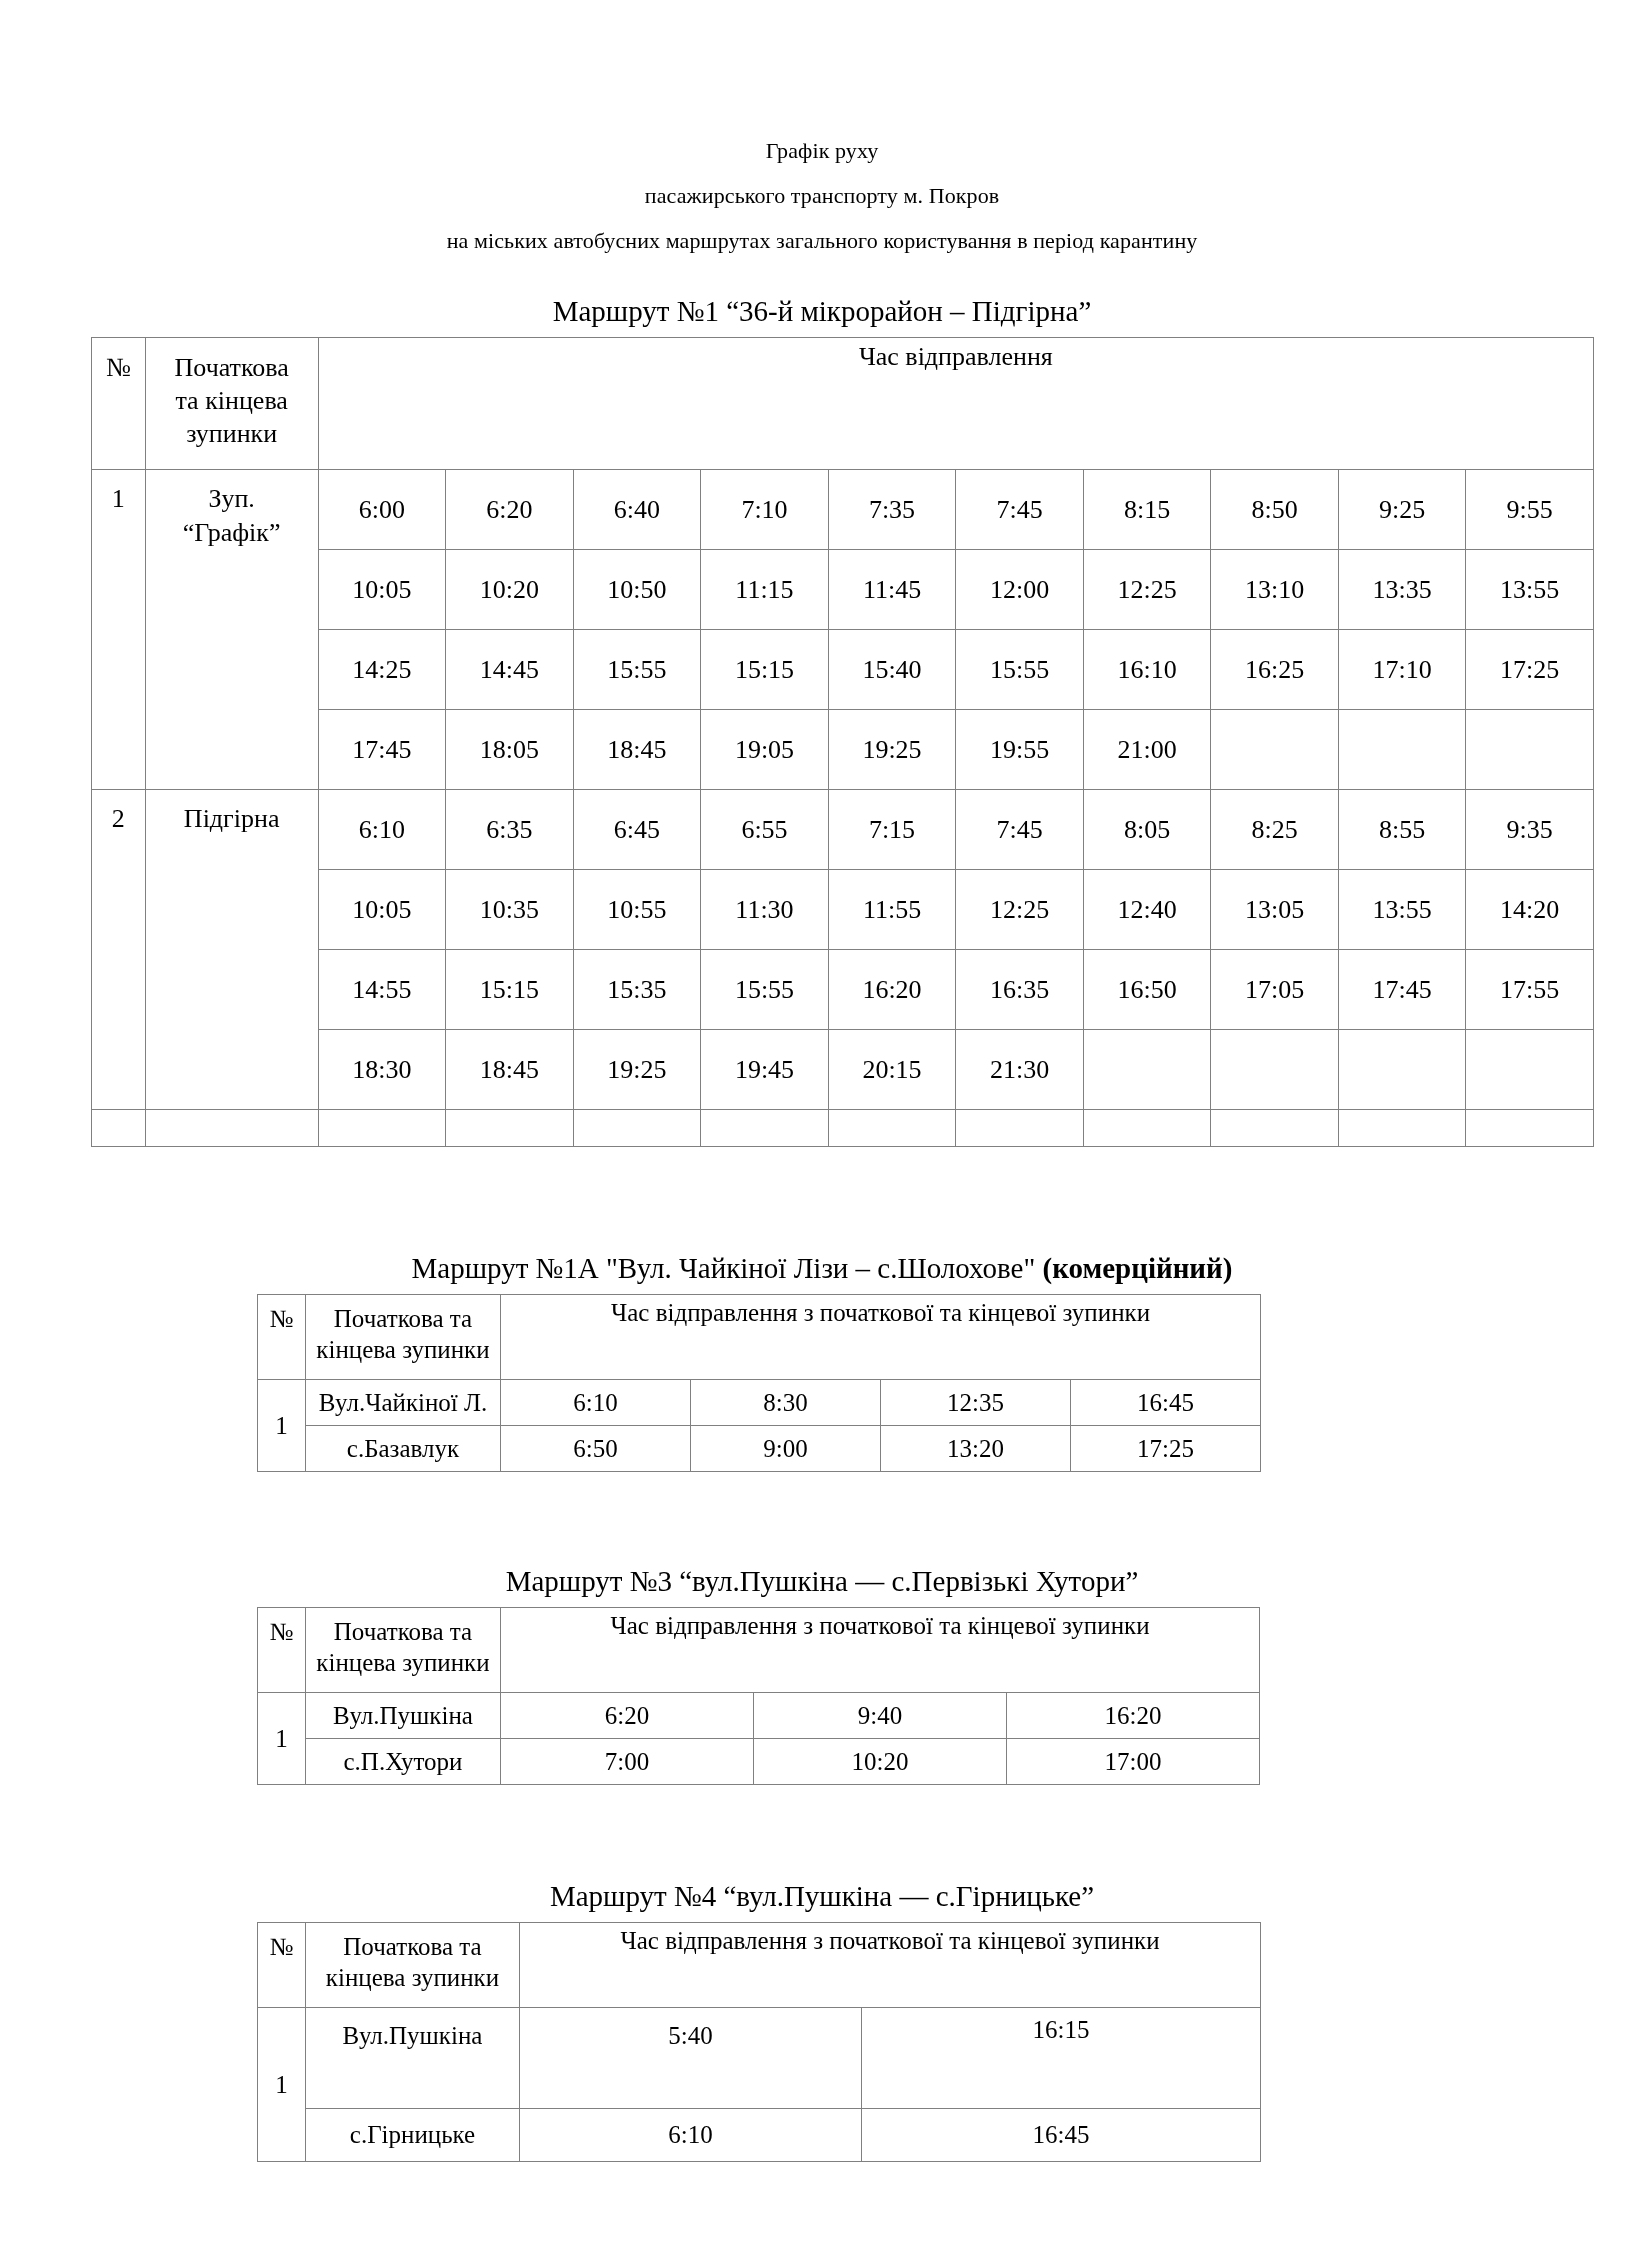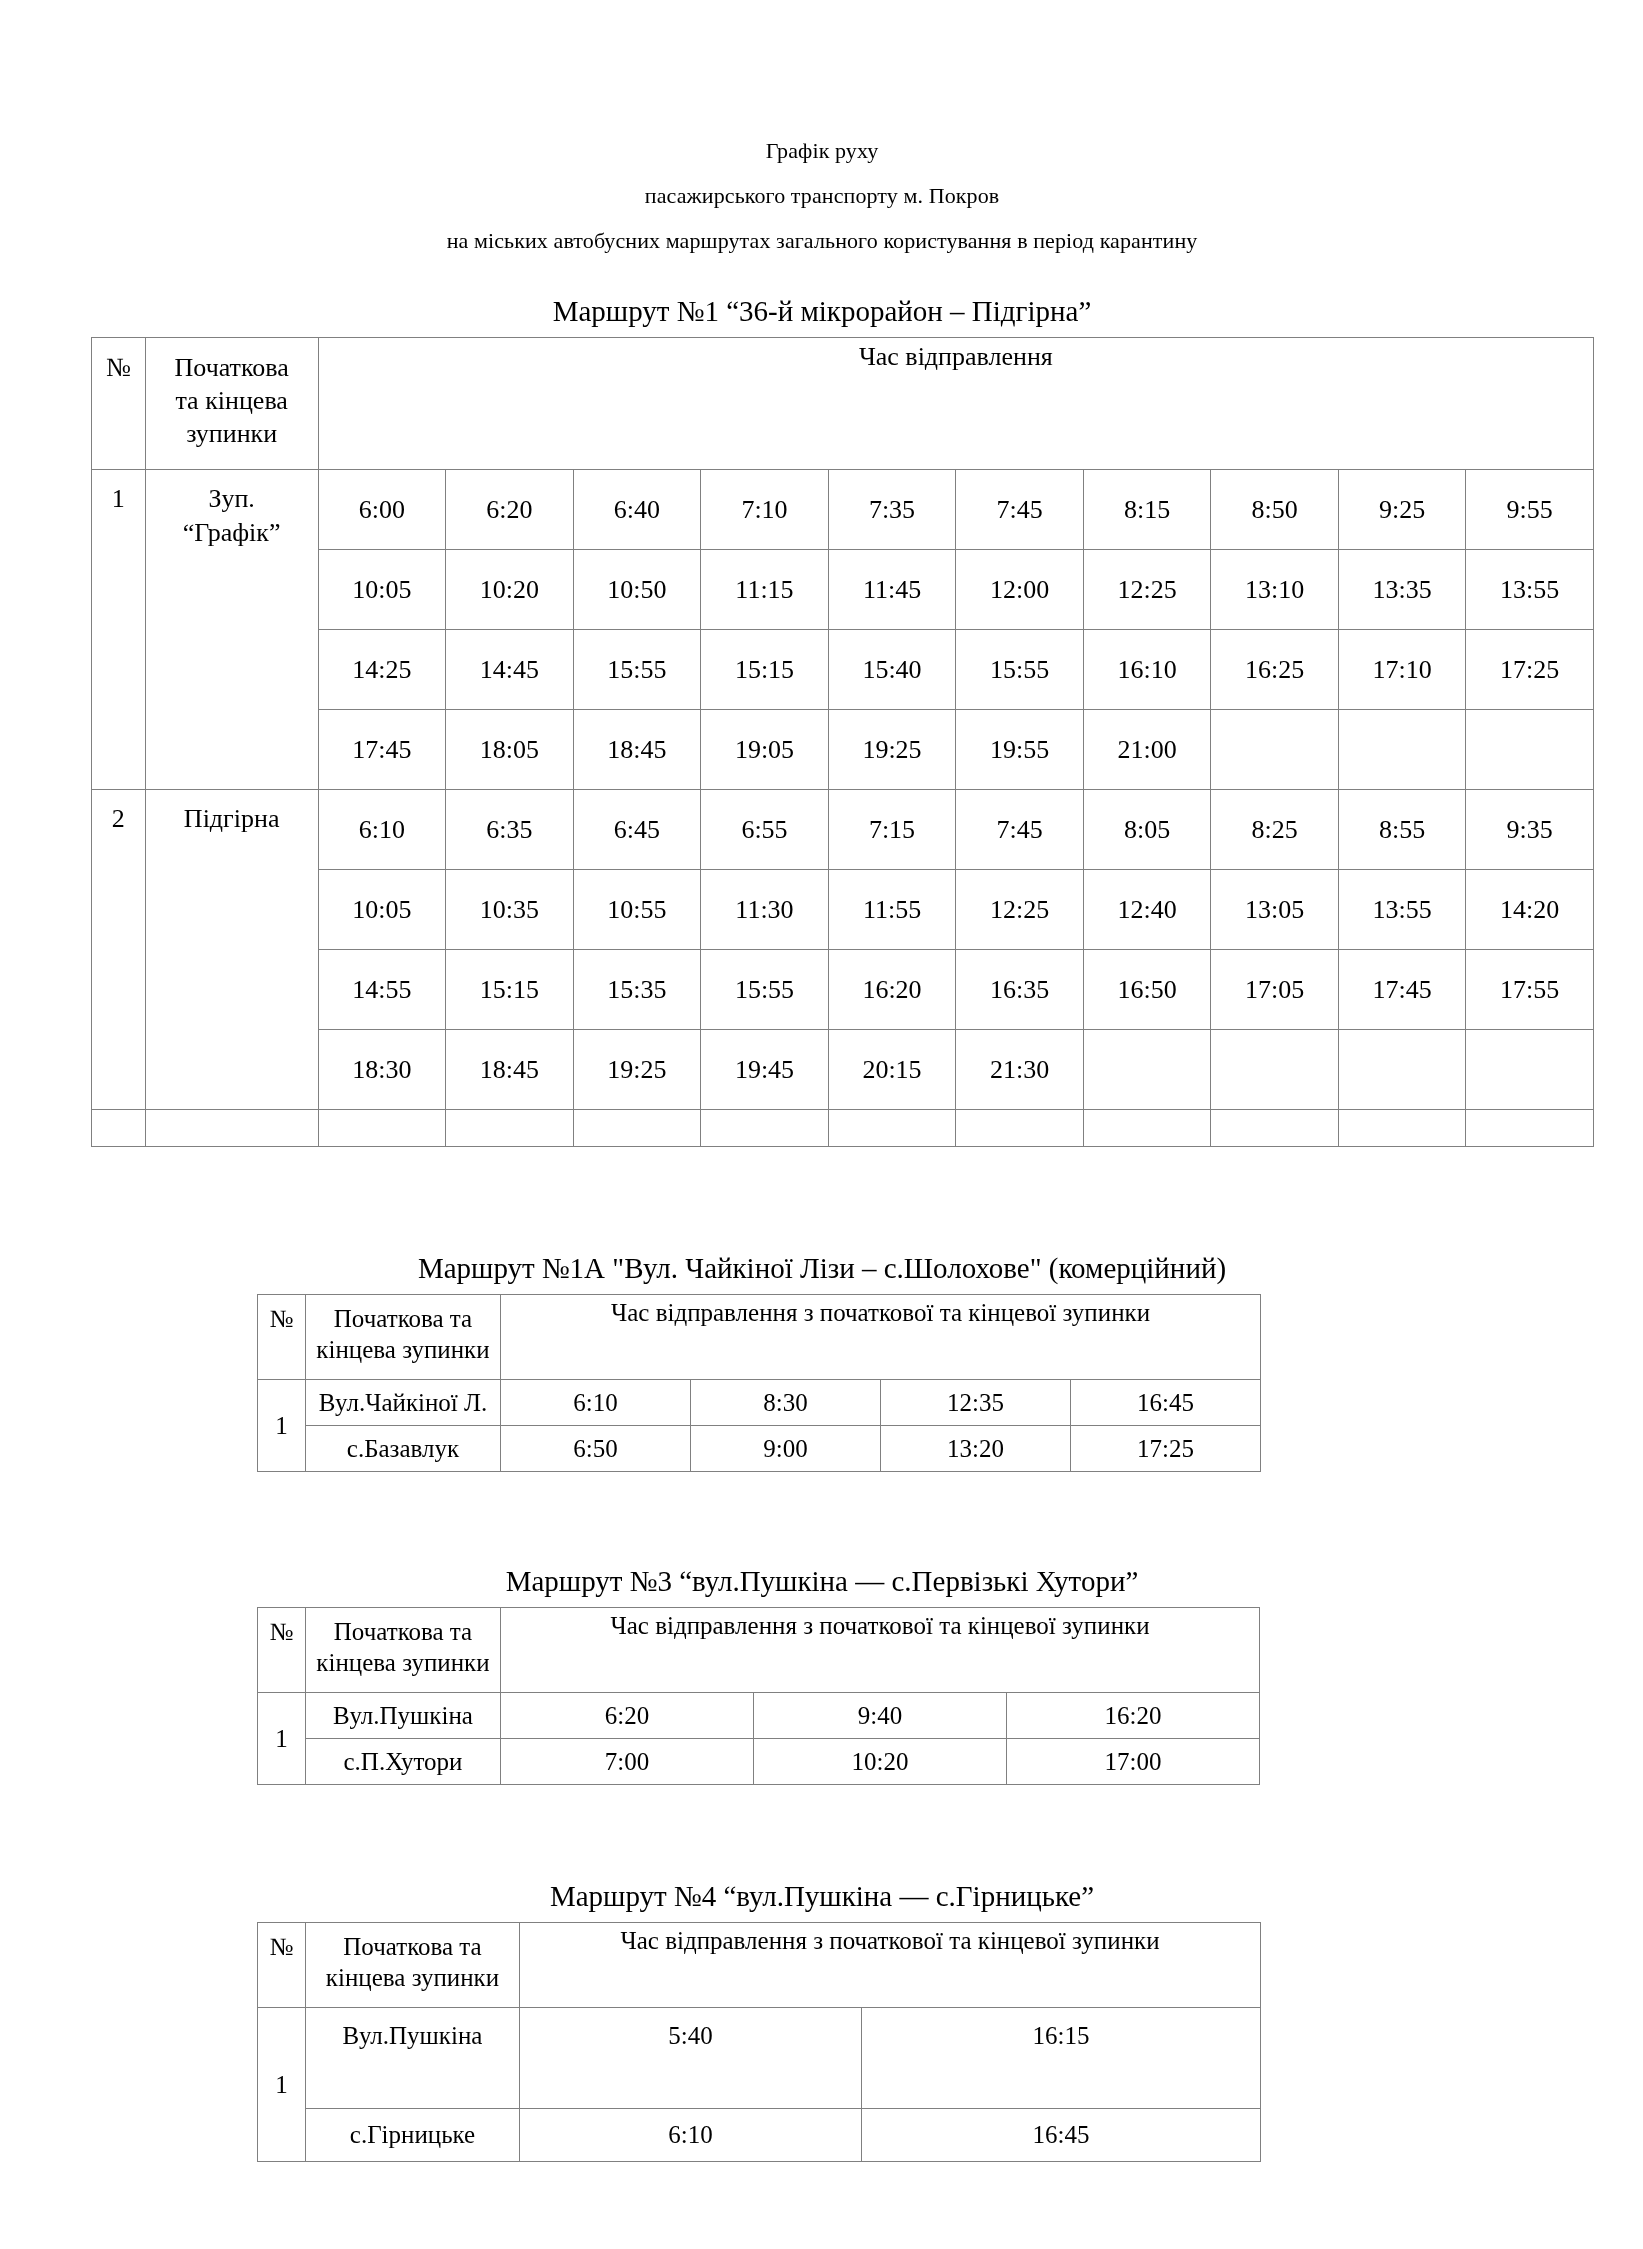--- a/index.html
+++ b/index.html
@@ -45,7 +45,7 @@
     font-weight: normal;
   }
   .route-heading .bold {
-    font-weight: normal;
+    font-weight: bold;
   }
 
   

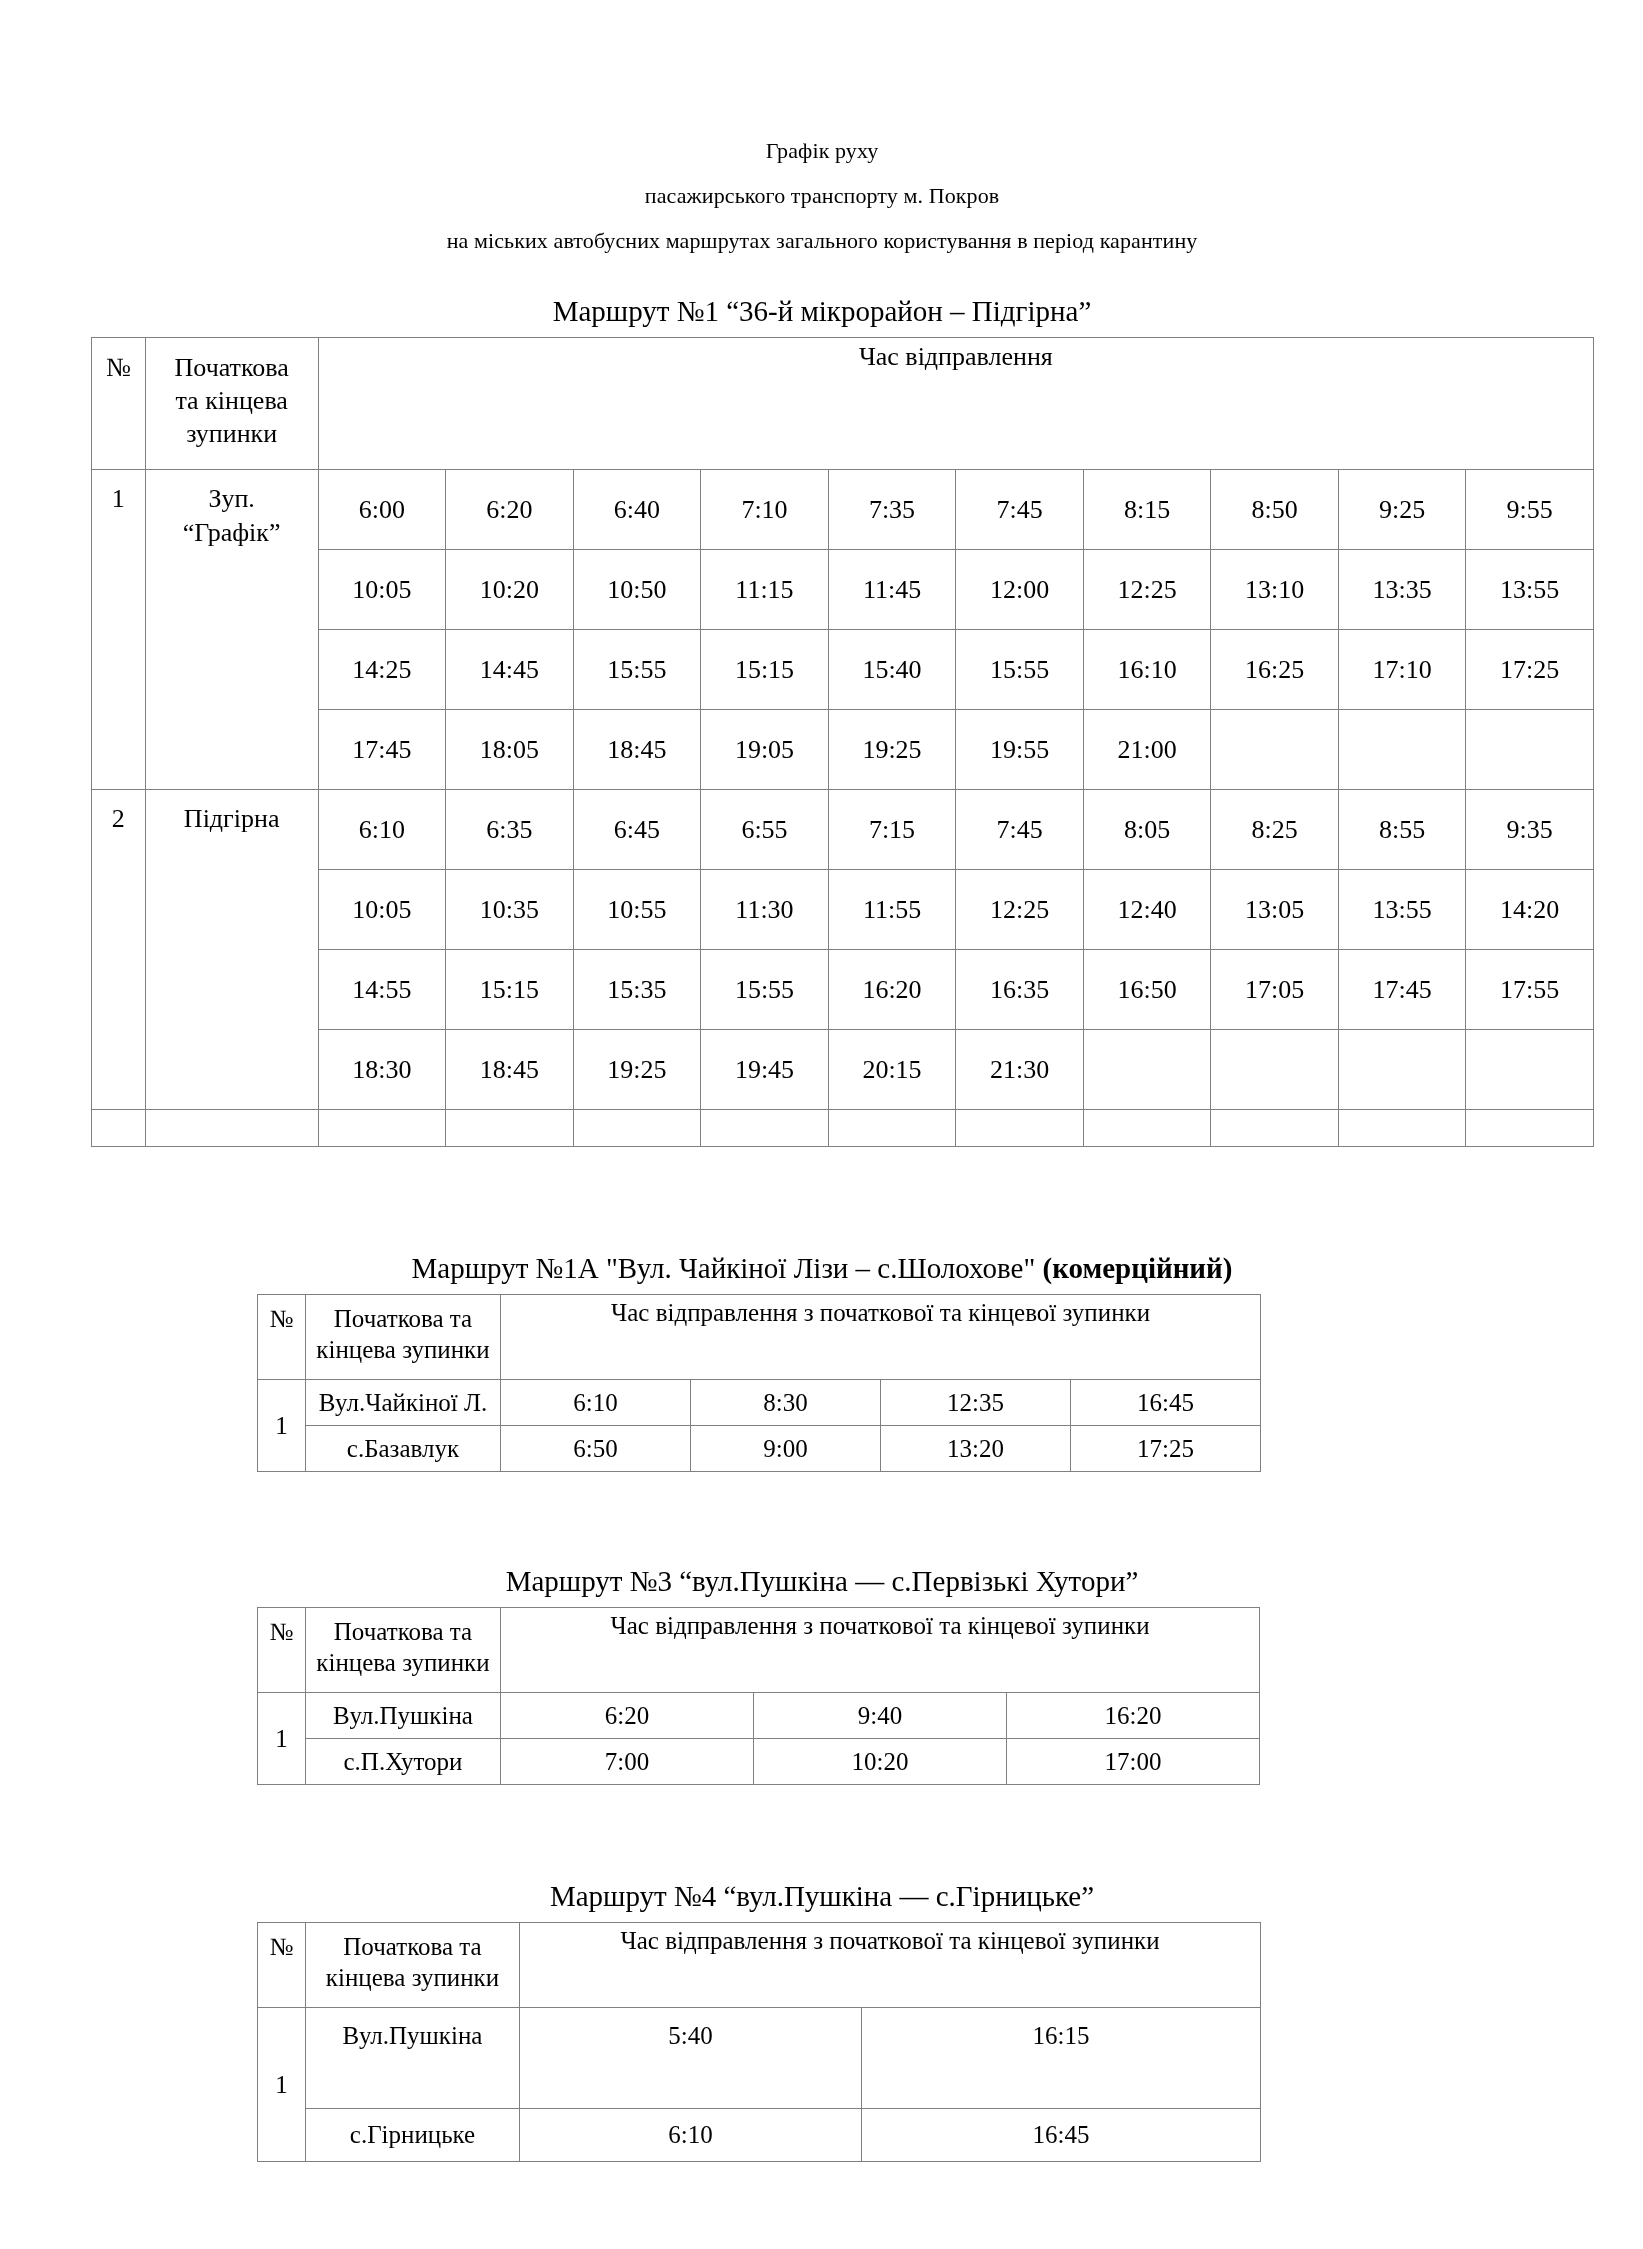--- a/index.html
+++ b/index.html
@@ -388,7 +388,7 @@
         <td rowspan="2">1</td>
         <td style="vertical-align:top;padding-top:12px">Вул.Пушкіна</td>
         <td style="vertical-align:top;padding-top:12px">5:40</td>
-        <td style="vertical-align:top;padding-top:12px">16:15</td>
+        <td style="vertical-align:top;padding-top:6px">16:15</td>
       </tr>
       <tr class="data-row" style="height:53px">
         <td>с.Гірницьке</td>

